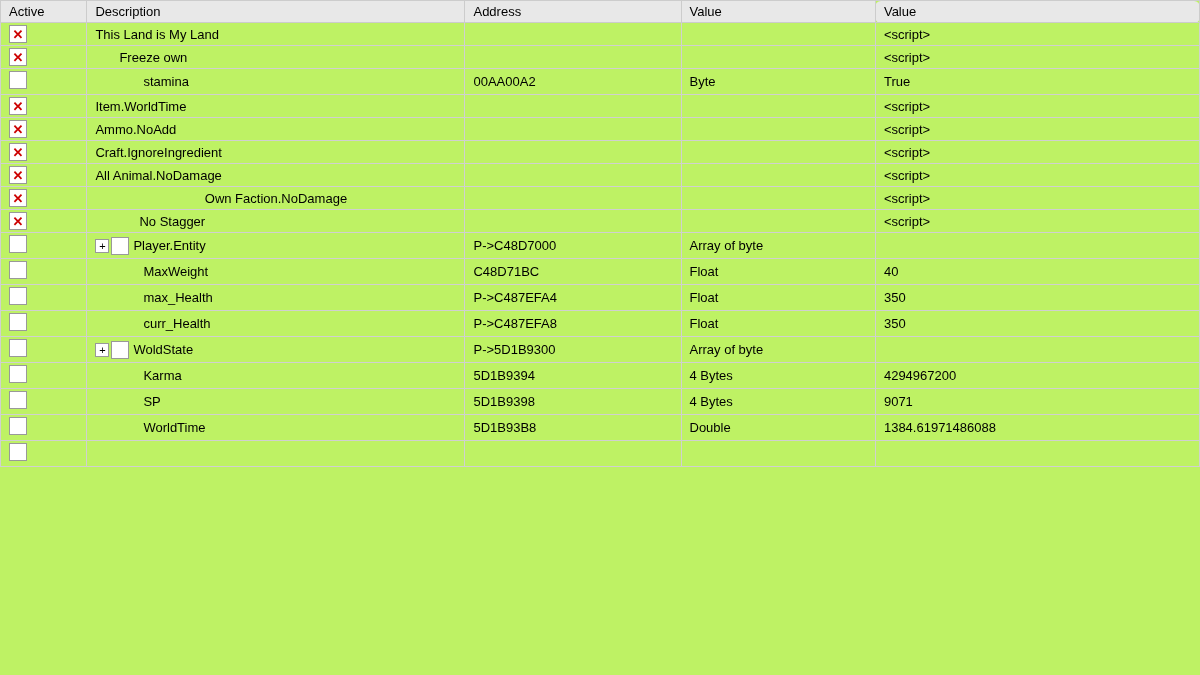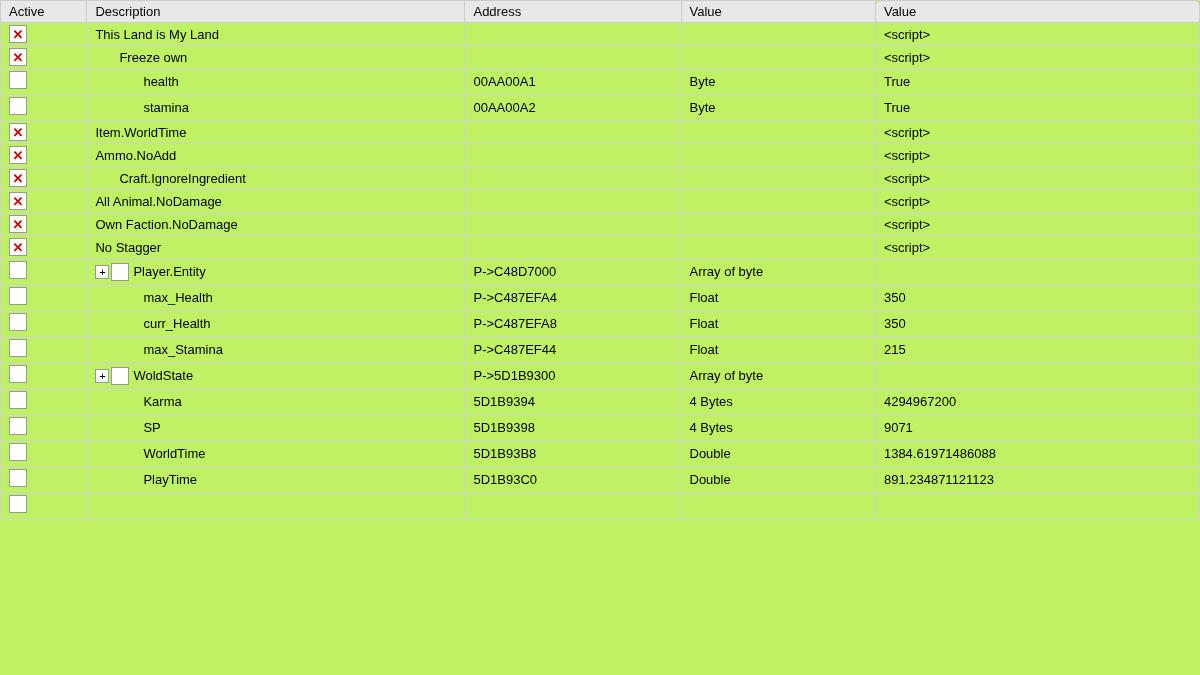--- a/index.html
+++ b/index.html
@@ -121,17 +121,6 @@
           <td class="col-active"><span class="checkbox-empty"></span></td>
           <td class="col-desc">
             <div style="display: flex; align-items: center; padding-left: 48px;">
-              <span>health</span>
-            </div>
-          </td>
-          <td class="col-addr">00AA00A1</td>
-          <td class="col-type">Byte</td>
-          <td class="col-value">True</td>
-        </tr>
-        <tr class="row-highlight">
-          <td class="col-active"><span class="checkbox-empty"></span></td>
-          <td class="col-desc">
-            <div style="display: flex; align-items: center; padding-left: 48px;">
               <span>stamina</span>
             </div>
           </td>

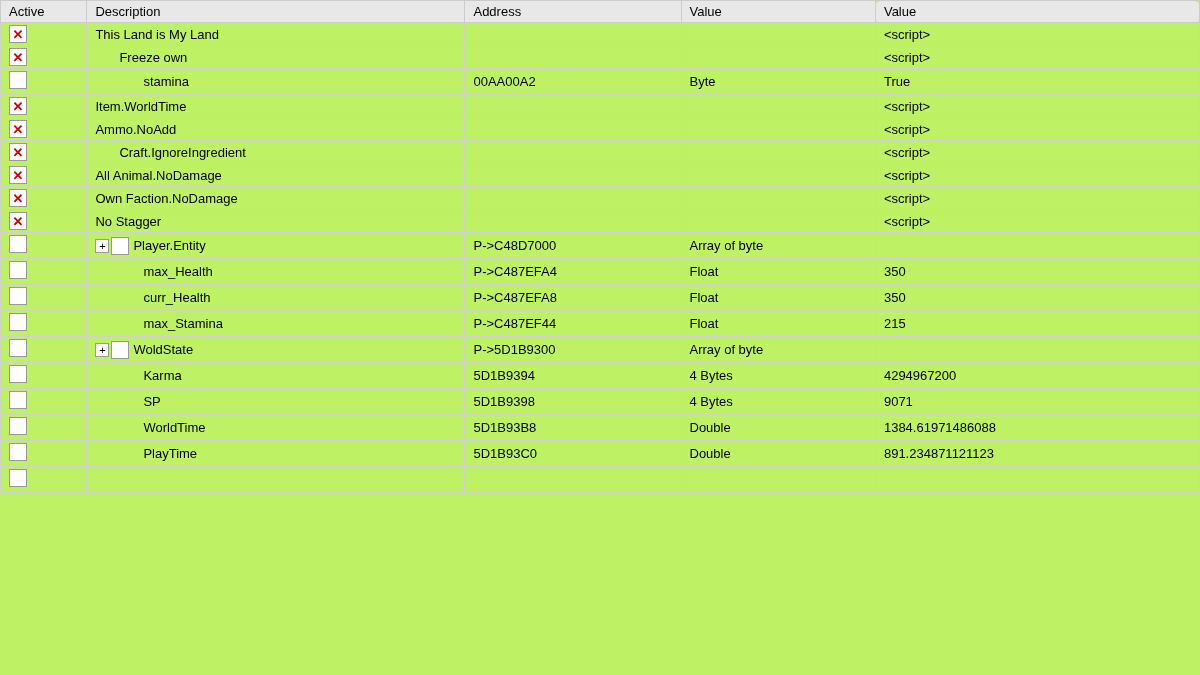--- a/index.html
+++ b/index.html
@@ -153,7 +153,7 @@
         <tr class="row-highlight">
           <td class="col-active"><span class="checkbox-x">✕</span></td>
           <td class="col-desc">
-            <div style="display: flex; align-items: center; padding-left: 0px; margin-left: 24px;">
+            <div style="display: flex; align-items: center; padding-left: 0px;">
               <span>Craft.IgnoreIngredient</span>
             </div>
           </td>

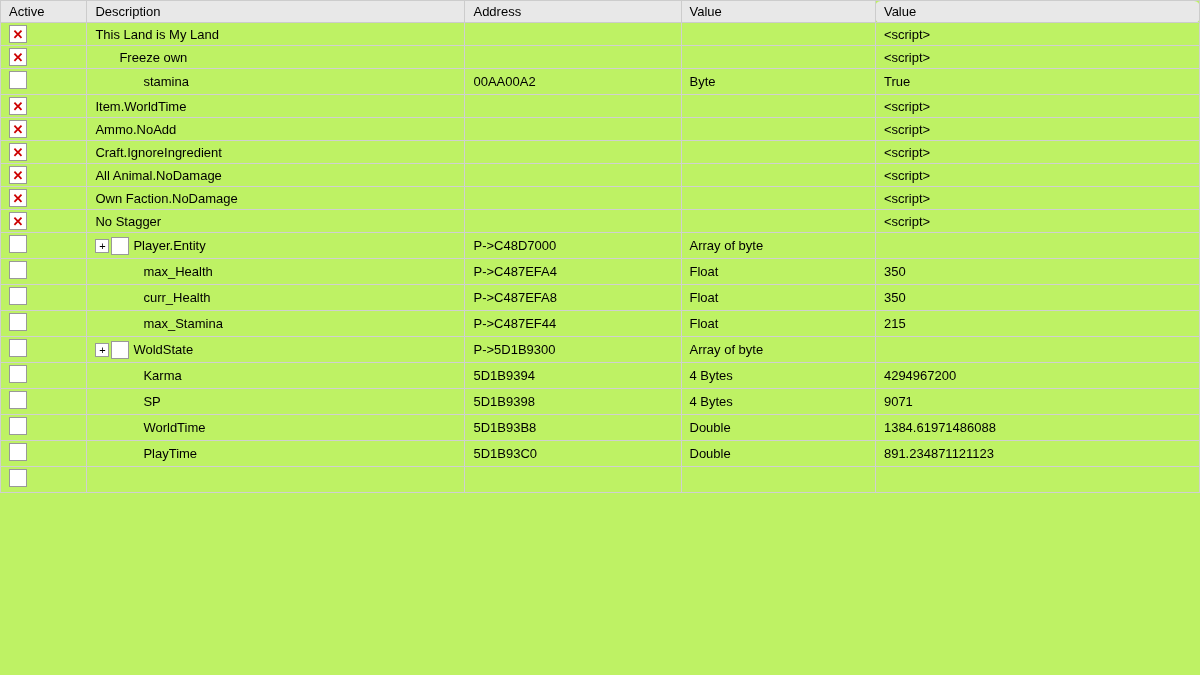--- a/index.html
+++ b/index.html
@@ -175,7 +175,7 @@
         <tr class="row-highlight">
           <td class="col-active"><span class="checkbox-x">✕</span></td>
           <td class="col-desc">
-            <div style="display: flex; align-items: center; padding-left: 0px;">
+            <div style="display: flex; align-items: center; padding-left: 0px; justify-content: center;">
               <span>Own Faction.NoDamage</span>
             </div>
           </td>

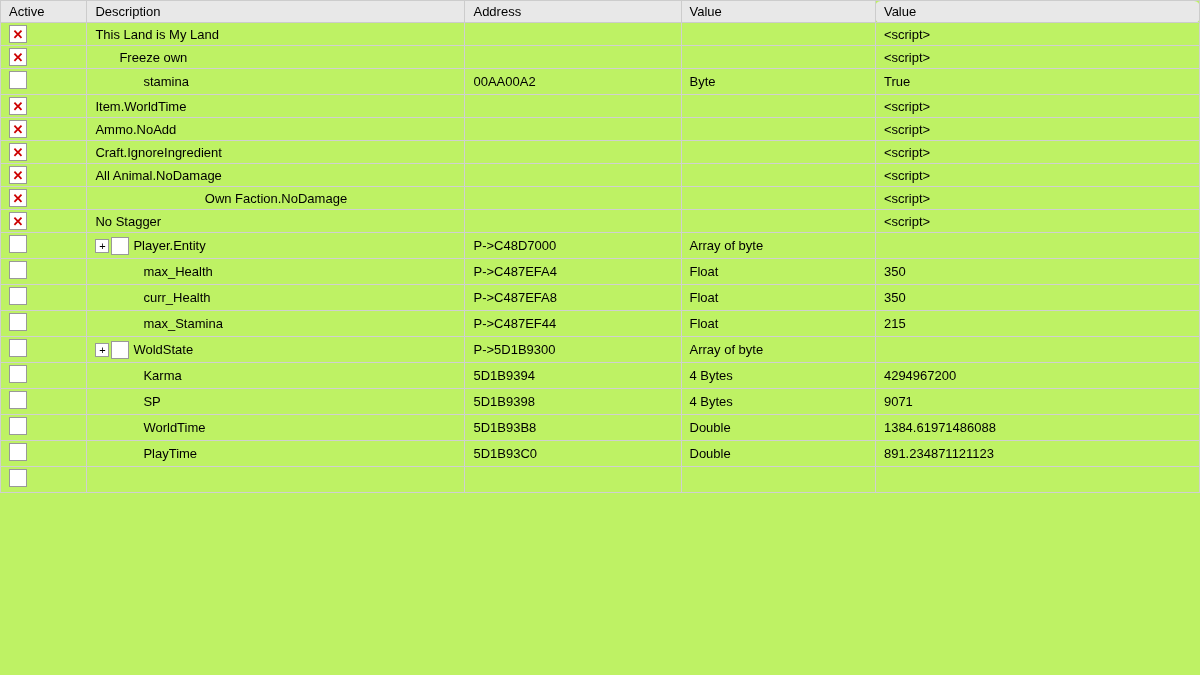--- a/index.html
+++ b/index.html
@@ -186,7 +186,7 @@
         <tr class="row-highlight">
           <td class="col-active"><span class="checkbox-x">✕</span></td>
           <td class="col-desc">
-            <div style="display: flex; padding-left: 0px;">
+            <div style="display: flex; padding-left: 0px; margin-left: 44px;">
               <span>No Stagger</span>
             </div>
           </td>

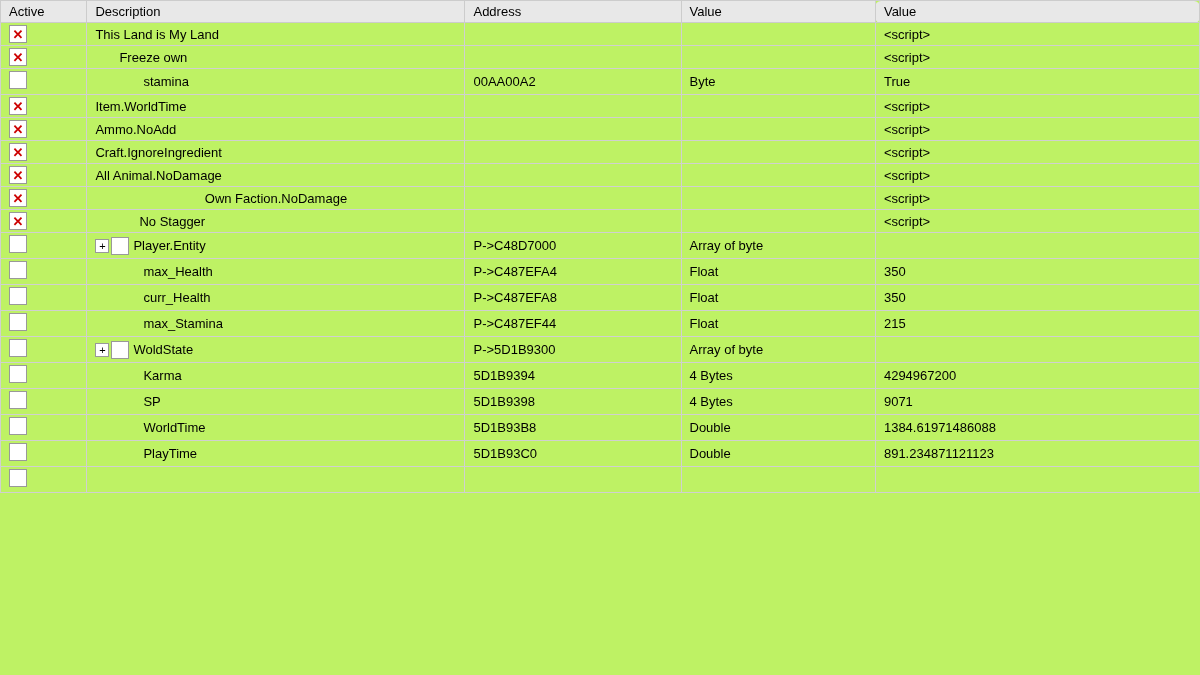--- a/index.html
+++ b/index.html
@@ -211,6 +211,17 @@
           <td class="col-active"><span class="checkbox-empty"></span></td>
           <td class="col-desc">
             <div style="display: flex; align-items: center; padding-left: 48px;">
+              <span>MaxWeight</span>
+            </div>
+          </td>
+          <td class="col-addr">C48D71BC</td>
+          <td class="col-type">Float</td>
+          <td class="col-value">40</td>
+        </tr>
+        <tr class="row-highlight">
+          <td class="col-active"><span class="checkbox-empty"></span></td>
+          <td class="col-desc">
+            <div style="display: flex; align-items: center; padding-left: 48px;">
               <span>max_Health</span>
             </div>
           </td>

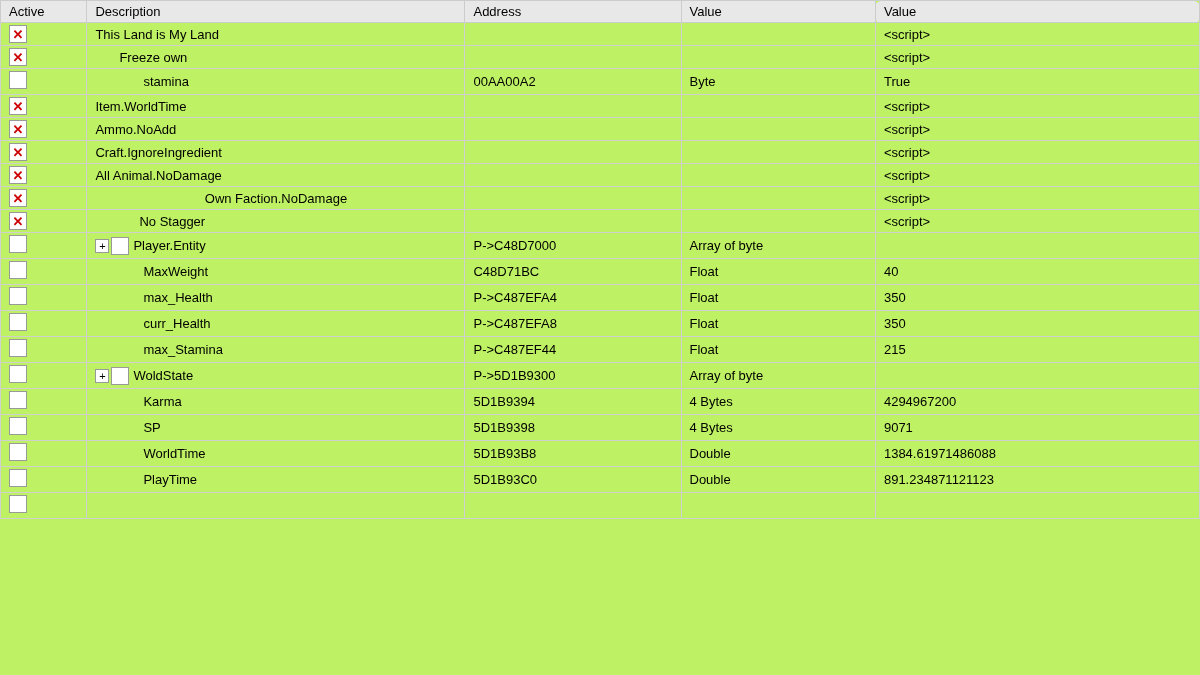--- a/index.html
+++ b/index.html
@@ -243,17 +243,6 @@
         <tr class="row-highlight">
           <td class="col-active"><span class="checkbox-empty"></span></td>
           <td class="col-desc">
-            <div style="display: flex; align-items: center; padding-left: 48px;">
-              <span>max_Stamina</span>
-            </div>
-          </td>
-          <td class="col-addr">P-&gt;C487EF44</td>
-          <td class="col-type">Float</td>
-          <td class="col-value">215</td>
-        </tr>
-        <tr class="row-highlight">
-          <td class="col-active"><span class="checkbox-empty"></span></td>
-          <td class="col-desc">
             <div style="display: flex; align-items: center; padding-left: 0px;">
               <span class="expander">+</span>
               <span class="checkbox-empty" style="margin-right: 4px;"></span>

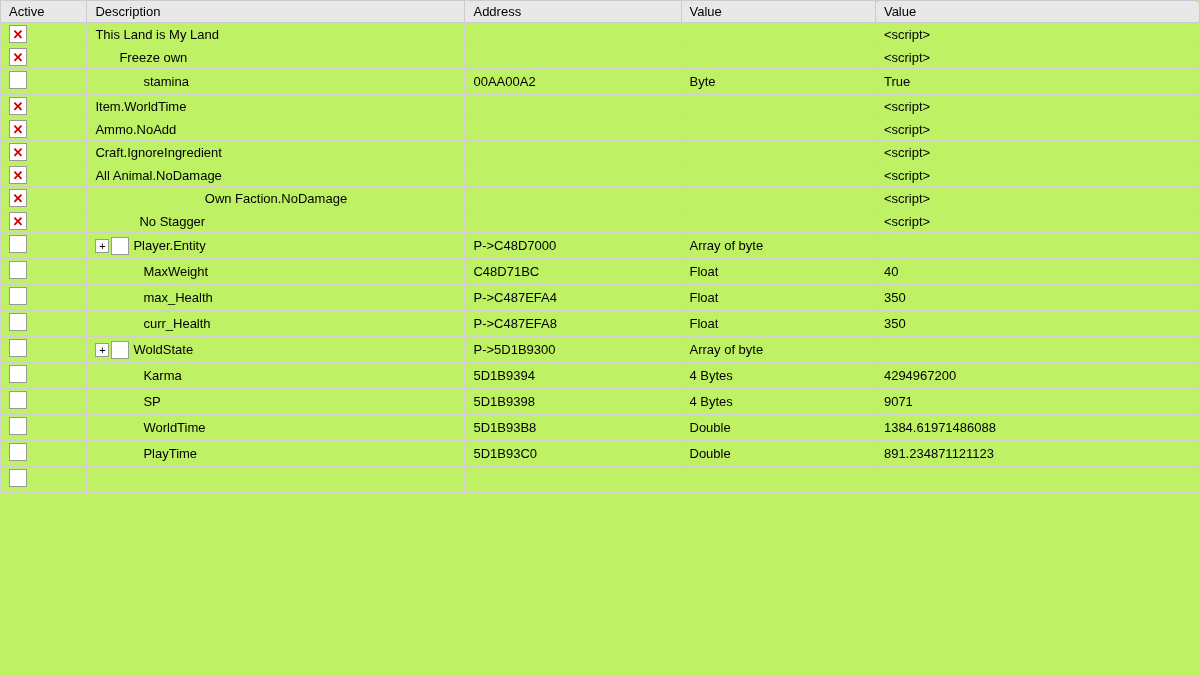--- a/index.html
+++ b/index.html
@@ -289,17 +289,6 @@
         <tr class="row-highlight">
           <td class="col-active"><span class="checkbox-empty"></span></td>
           <td class="col-desc">
-            <div style="display: flex; align-items: center; padding-left: 48px;">
-              <span>PlayTime</span>
-            </div>
-          </td>
-          <td class="col-addr">5D1B93C0</td>
-          <td class="col-type">Double</td>
-          <td class="col-value">891.234871121123</td>
-        </tr>
-        <tr class="row-highlight">
-          <td class="col-active"><span class="checkbox-empty"></span></td>
-          <td class="col-desc">
             <div style="display: flex; align-items: center; padding-left: 0px;">
               <span></span>
             </div>

